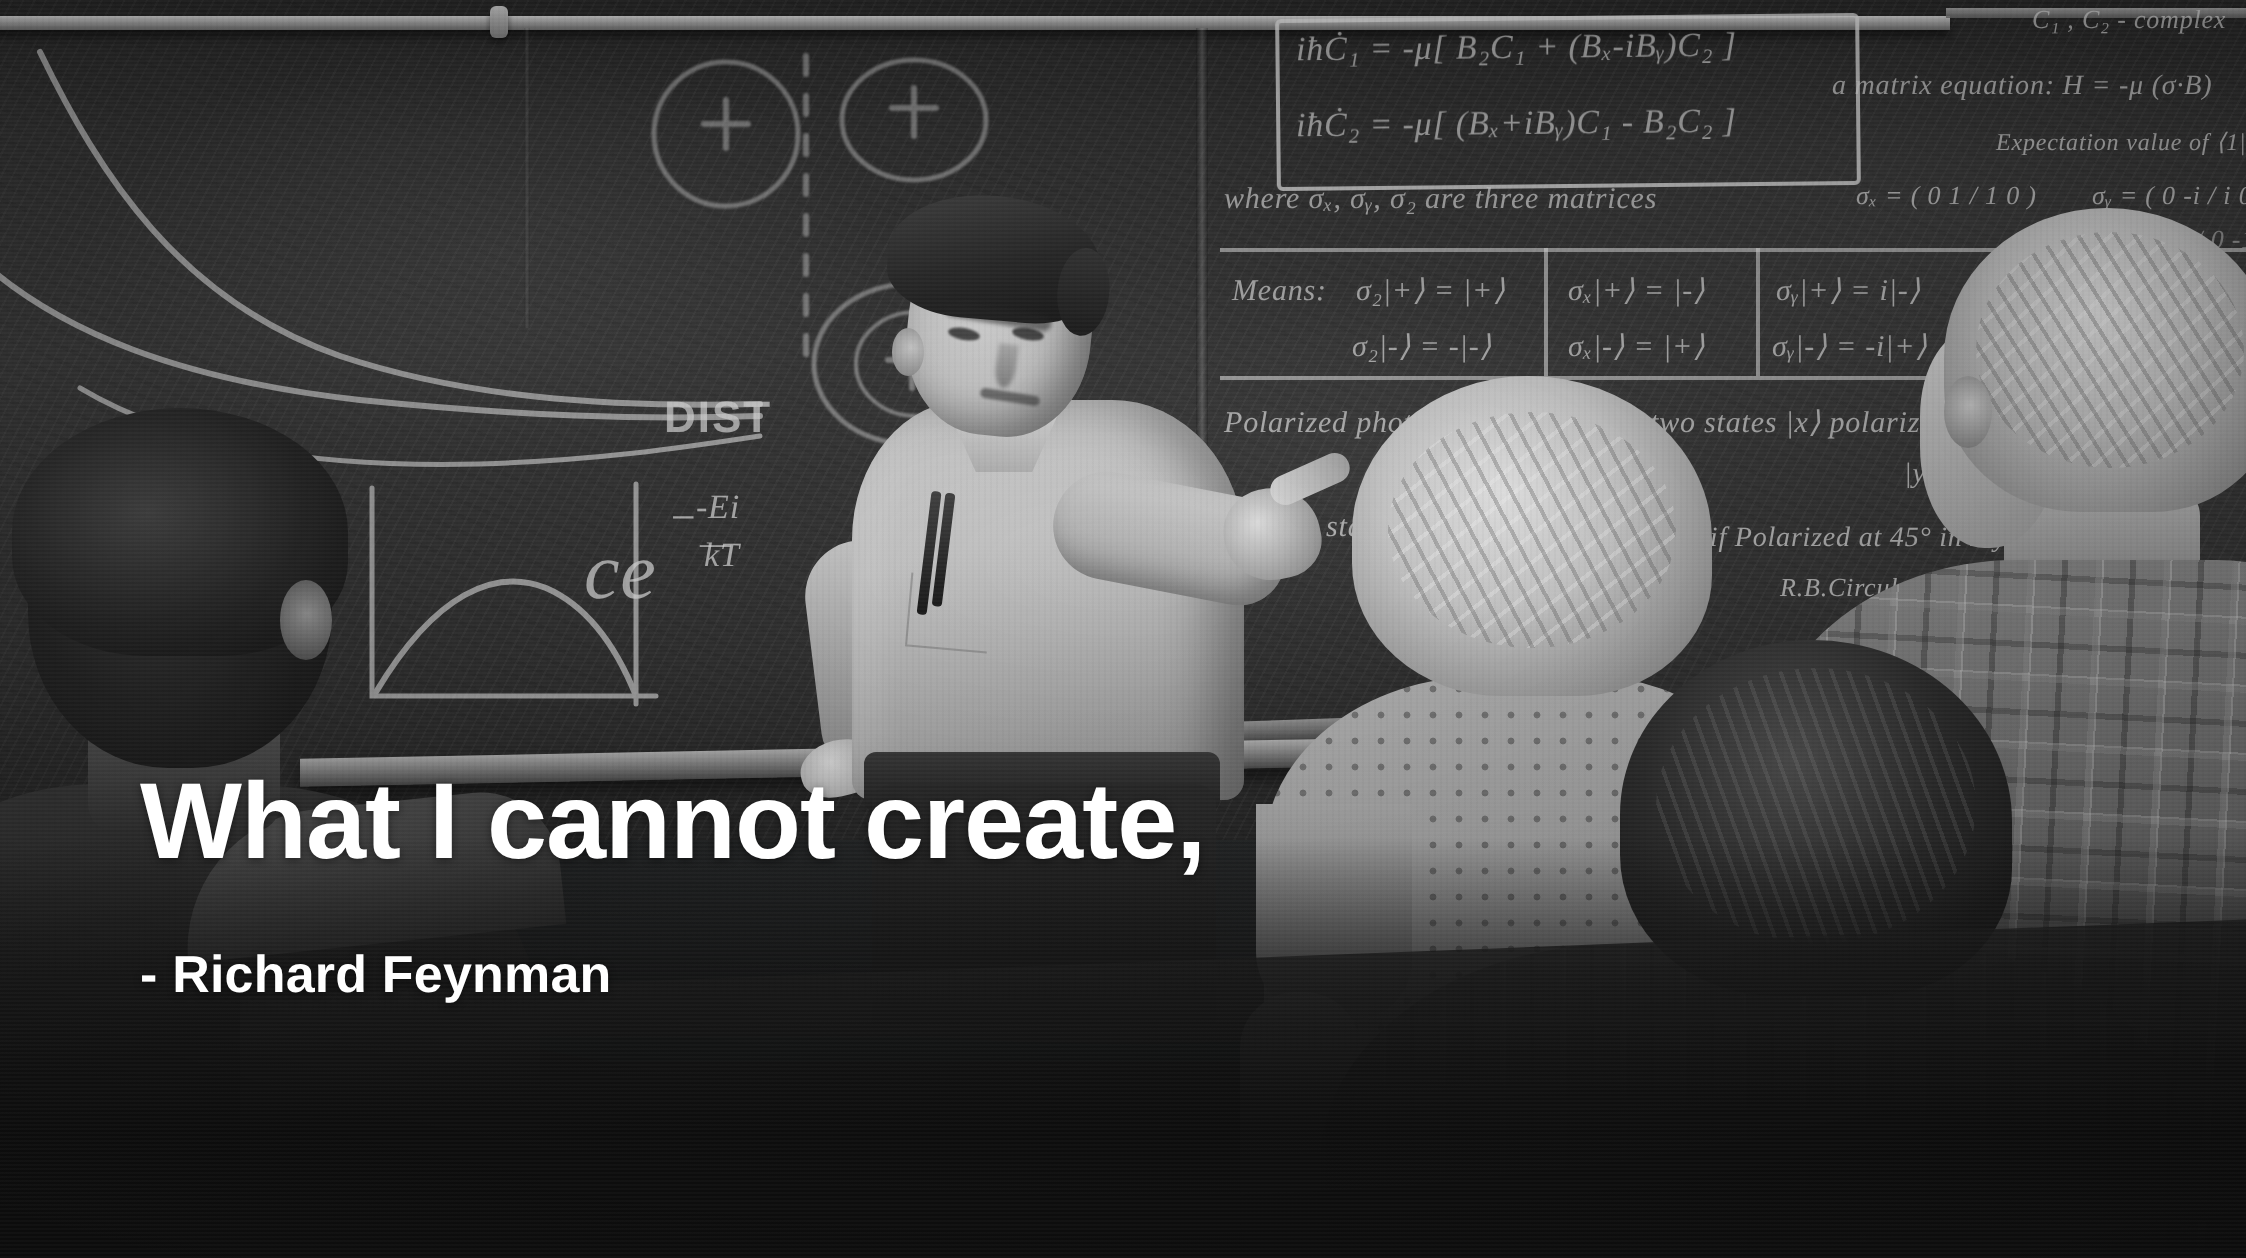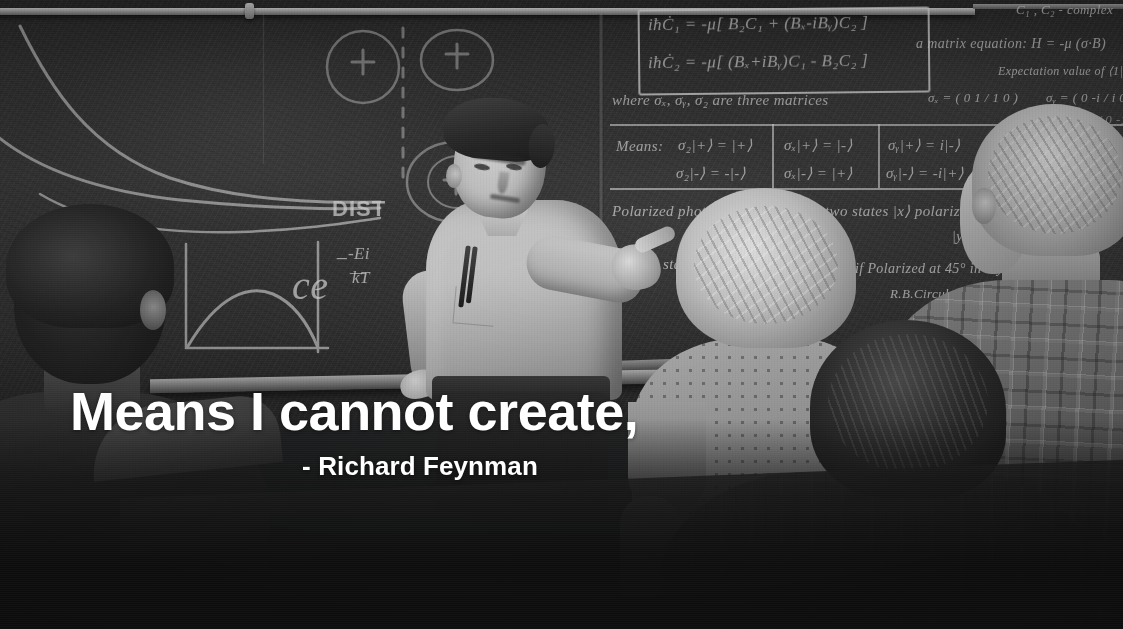--- a/index.html
+++ b/index.html
@@ -637,7 +637,7 @@
   </div>
 
   <div class="overlay-text">
-    <div class="quote-line">Means I cannot create,</div>
+    <div class="quote-line">What I cannot create,</div>
     <div class="attribution">- Richard Feynman</div>
   </div>
 

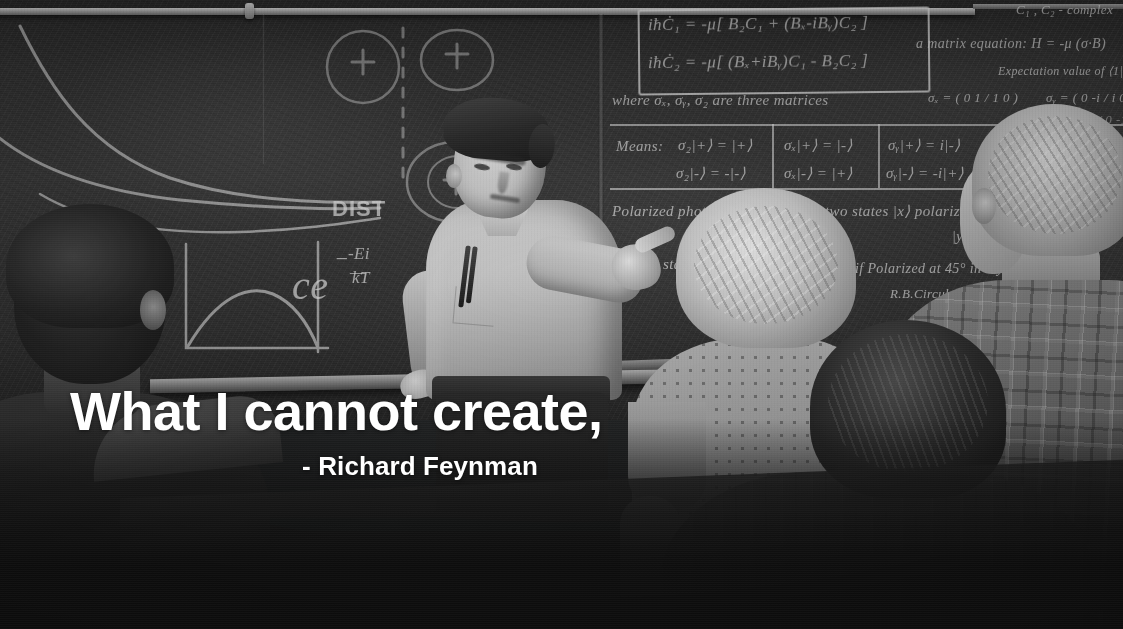--- a/index.html
+++ b/index.html
@@ -442,7 +442,7 @@
     text-shadow: 0 1px 4px rgba(0,0,0,.45);
   }
   .attribution {
-    margin-top: 9px;
+    margin-top: 30px;
     color: #ffffff;
     font-family: "Liberation Sans", sans-serif;
     font-weight: bold;
@@ -451,7 +451,6 @@
     letter-spacing: .1px;
     white-space: nowrap;
     text-shadow: 0 1px 4px rgba(0,0,0,.45);
-    text-align: center;
   }
 </style>
 </head>

